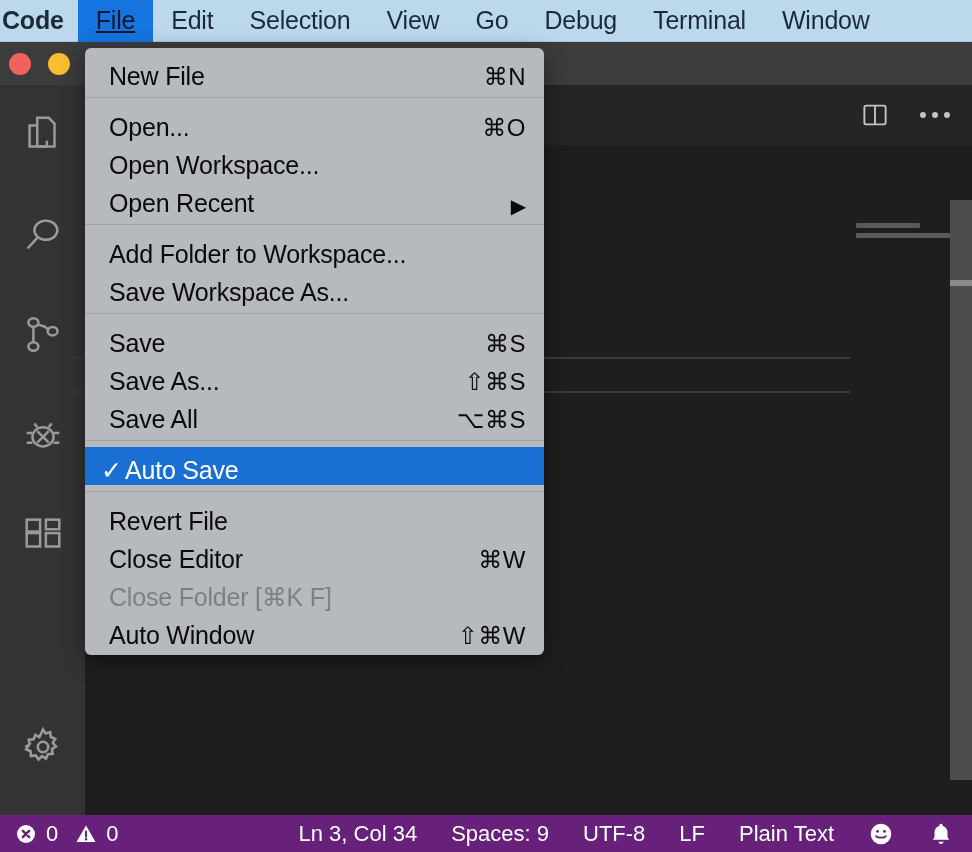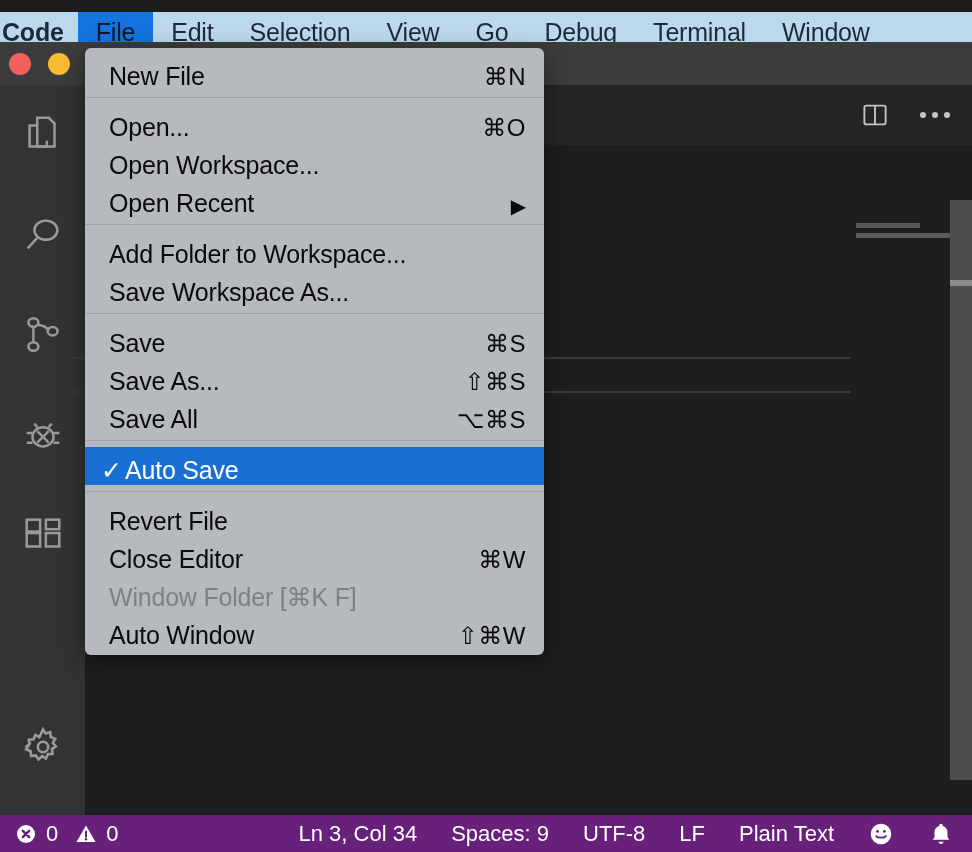--- a/index.html
+++ b/index.html
@@ -13,7 +13,7 @@
 
   
   .menubar {
-    position: absolute; top: 12px; left: 0;
+    position: absolute; top: 0; left: 0;
     width: 972px; height: 42px;
     background: #bcd8ec;
     display: flex; align-items: center;

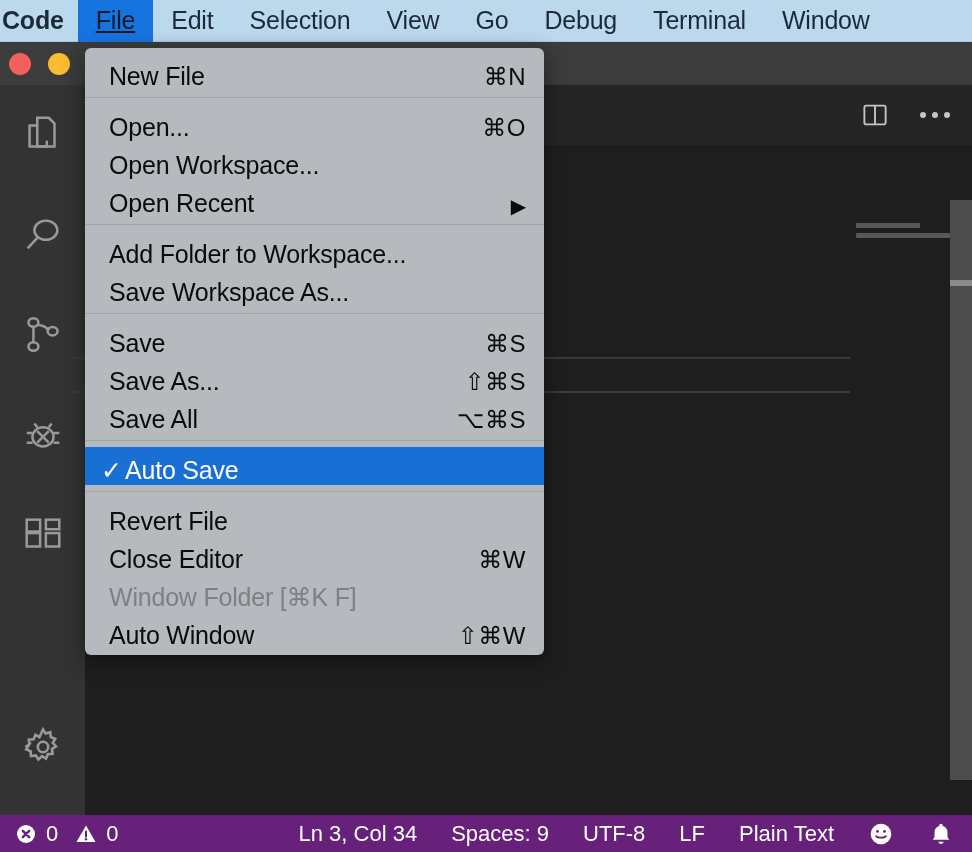--- a/index.html
+++ b/index.html
@@ -444,7 +444,7 @@
       <span class="mi-accel">⌘W</span>
     </div>
     <div class="menu-item disabled">
-      <span class="mi-label">Window Folder [⌘K F]</span>
+      <span class="mi-label">Close Folder [⌘K F]</span>
       <span class="mi-accel"></span>
     </div>
     <div class="menu-item">

